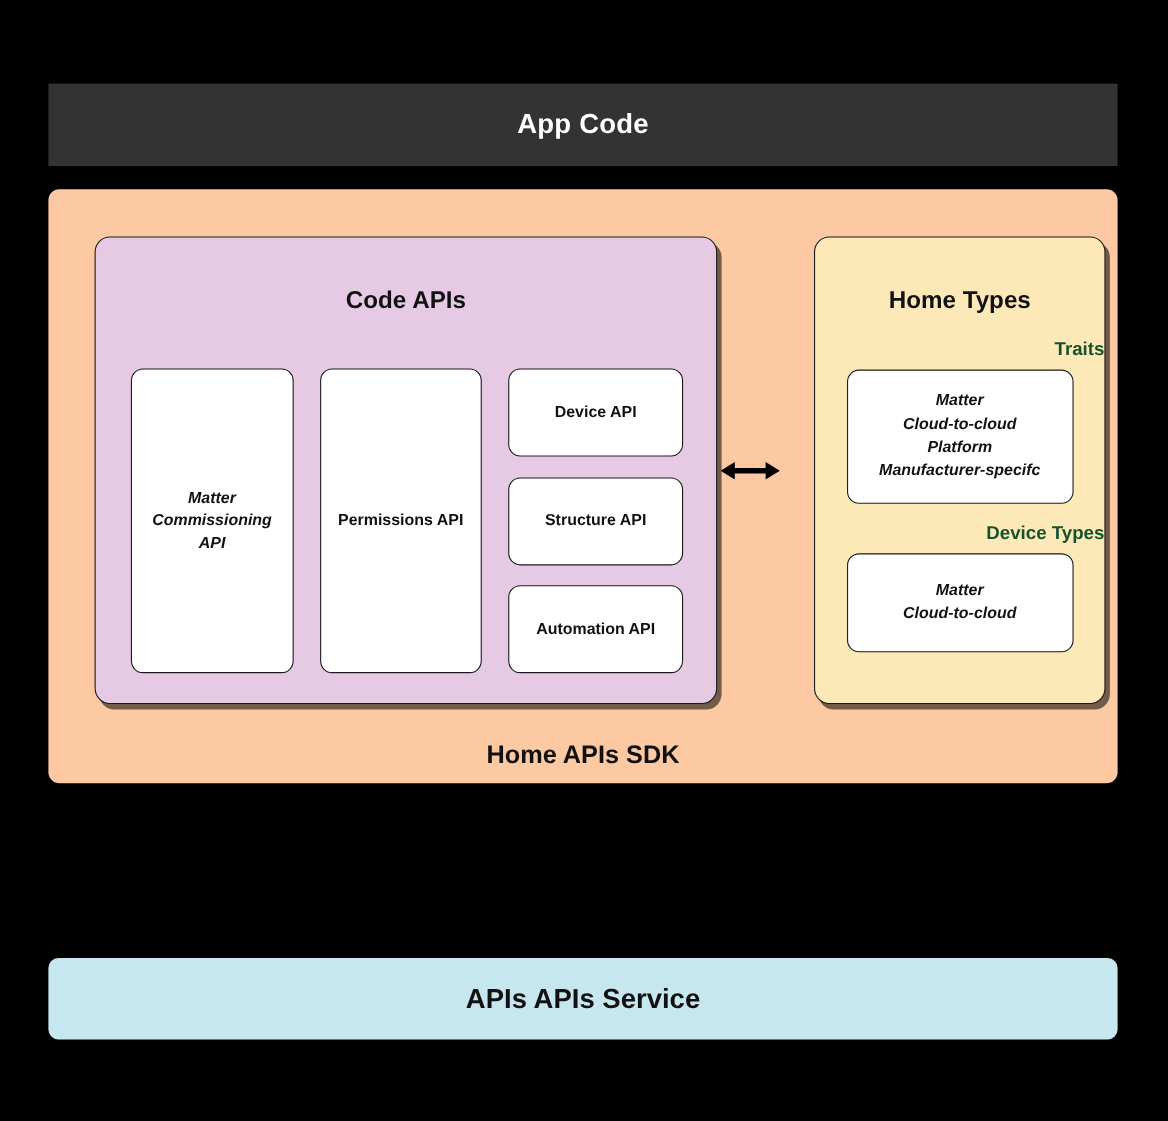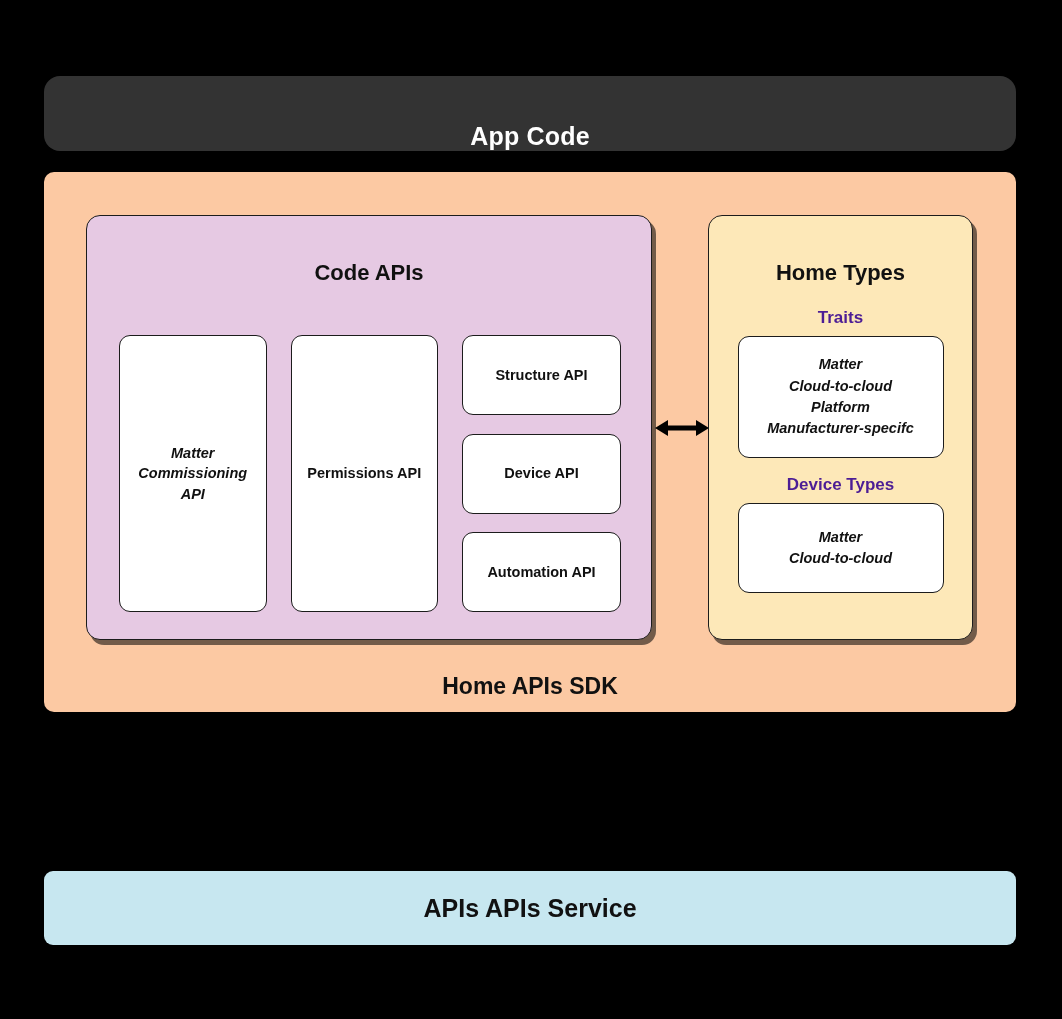--- a/index.html
+++ b/index.html
@@ -31,9 +31,9 @@
     width: 972px;
     height: 75px;
     background: #333333;
-    border-radius: 16px;
-    display: flex;
-    align-items: flex-end;
+    border-radius: 0;
+    display: flex;
+    align-items: center;
     justify-content: center;
   }
   .app-code-bar .bar-label {

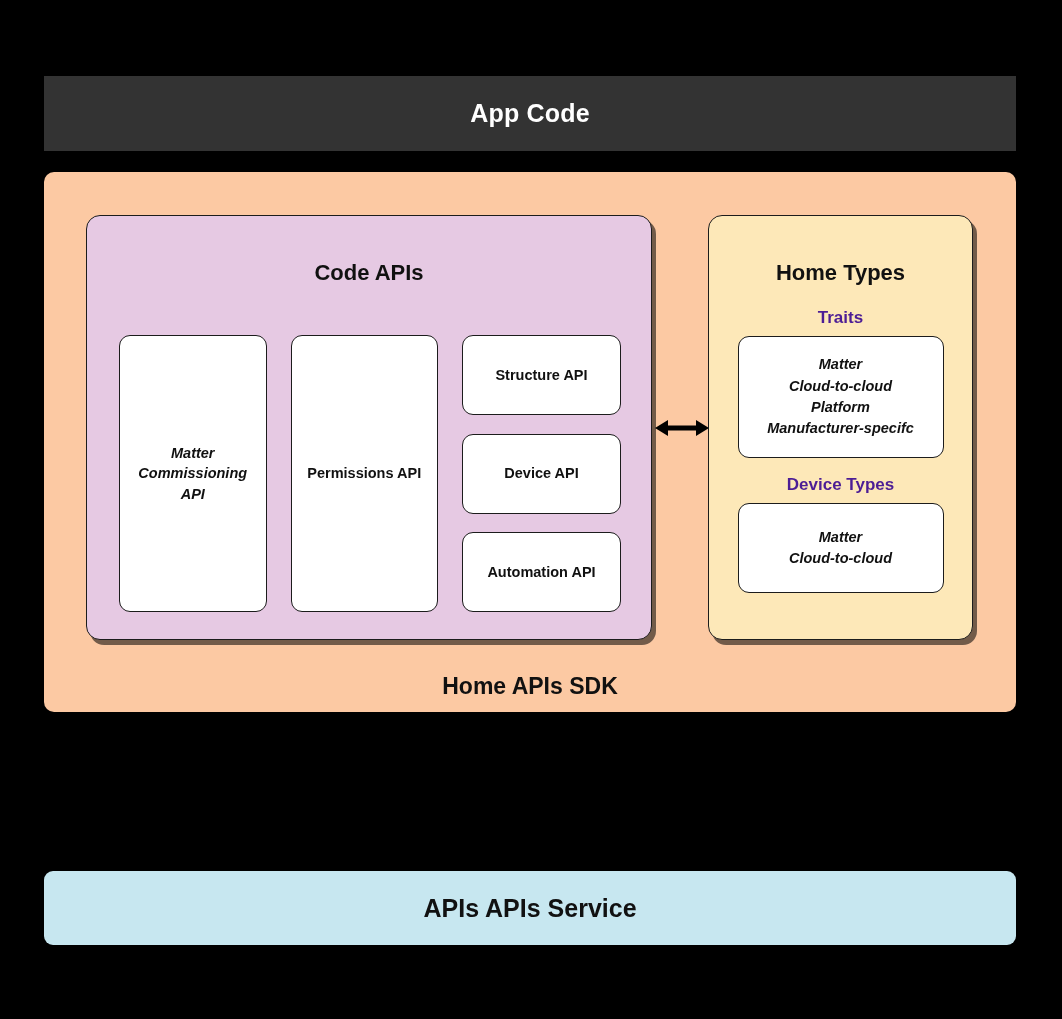--- a/index.html
+++ b/index.html
@@ -133,7 +133,7 @@
   
   .home-types-panel {
     position: absolute;
-    left: 664px;
+    left: 696px;
     top: 43px;
     width: 265px;
     height: 425px;

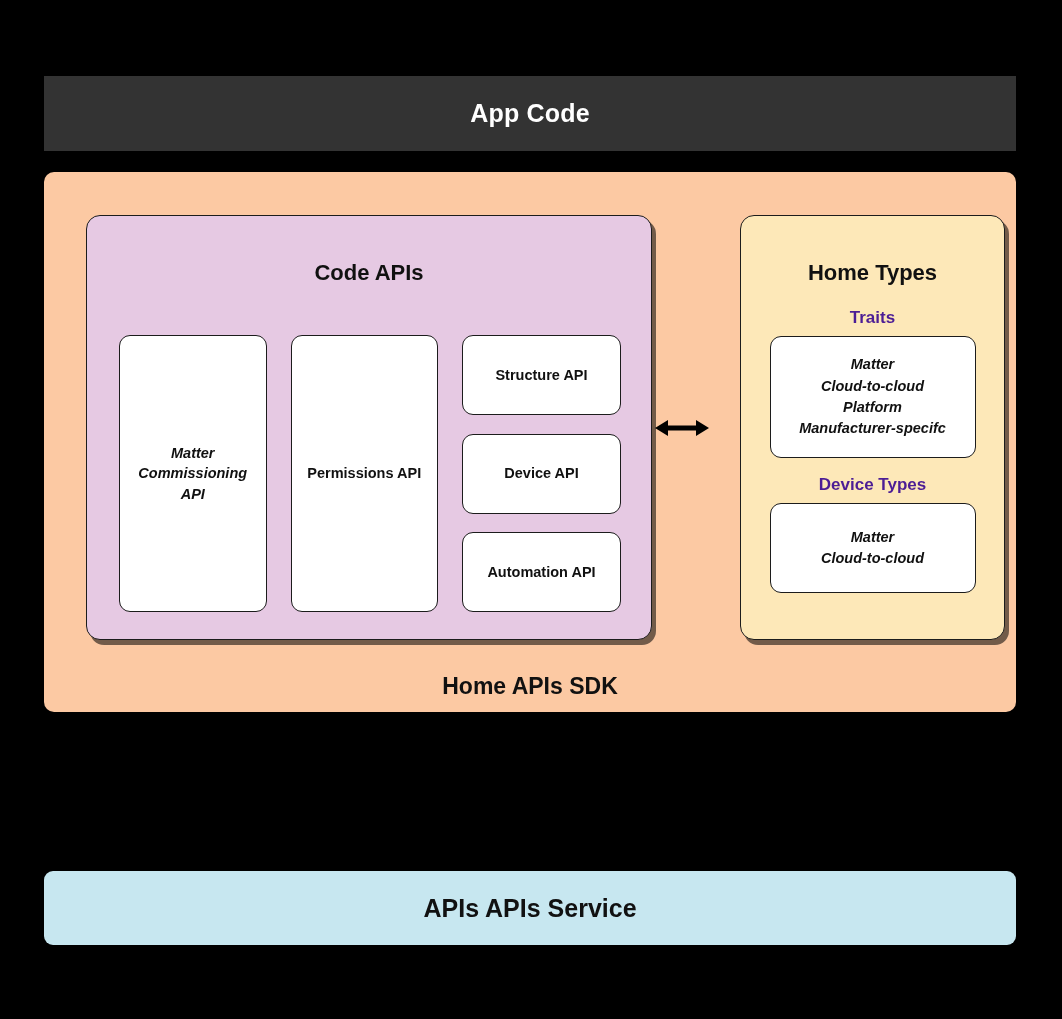--- a/index.html
+++ b/index.html
@@ -144,10 +144,10 @@
     box-sizing: border-box;
   }
   .types-subtitle {
-    text-align: center;
+    text-align: right;
     font-size: 17px;
     font-weight: bold;
-    color: #4c1d95;
+    color: #14532d;
   }
   .types-card {
     background: #ffffff;

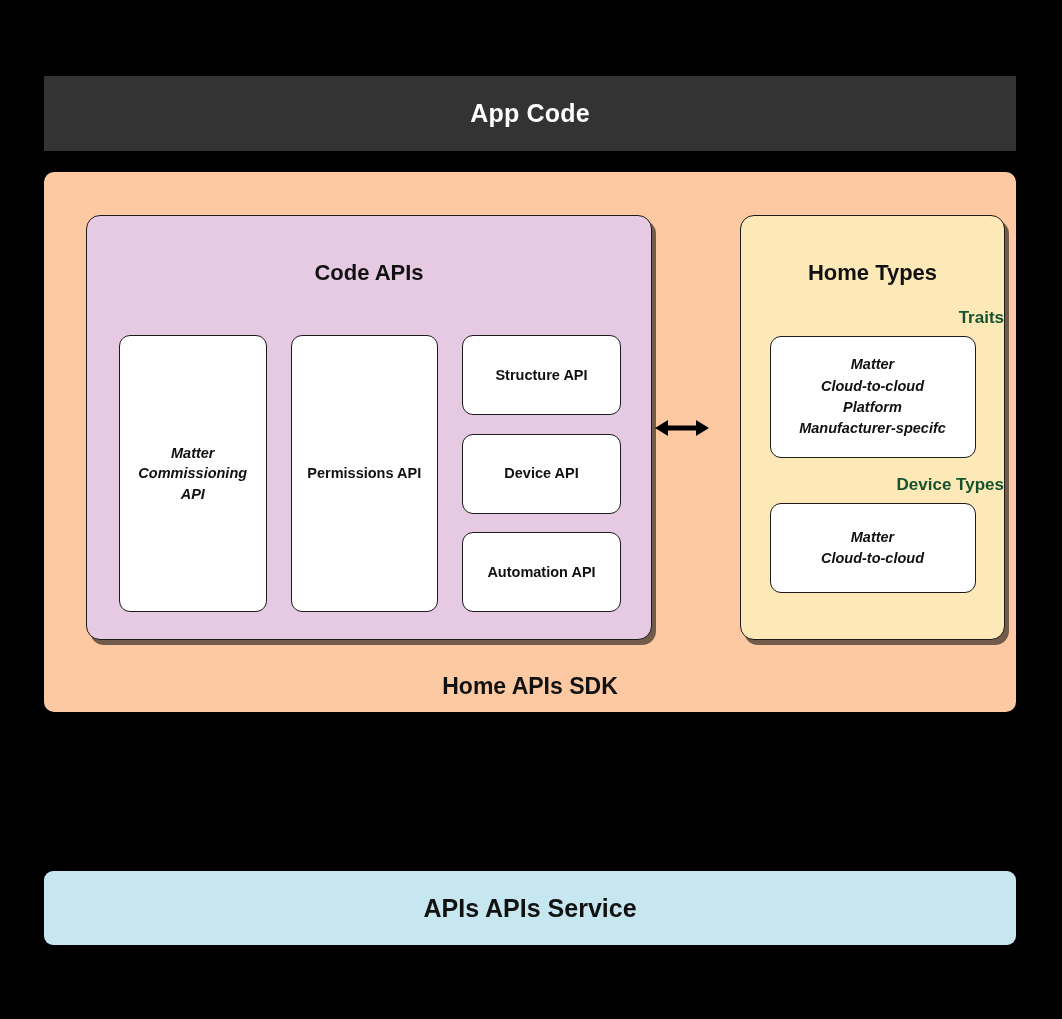--- a/index.html
+++ b/index.html
@@ -238,10 +238,10 @@
 
         <div class="card-col">
           <div class="card card-small">
-            <span>Structure API</span>
+            <span>Device API</span>
           </div>
           <div class="card card-small">
-            <span>Device API</span>
+            <span>Structure API</span>
           </div>
           <div class="card card-small">
             <span>Automation API</span>

